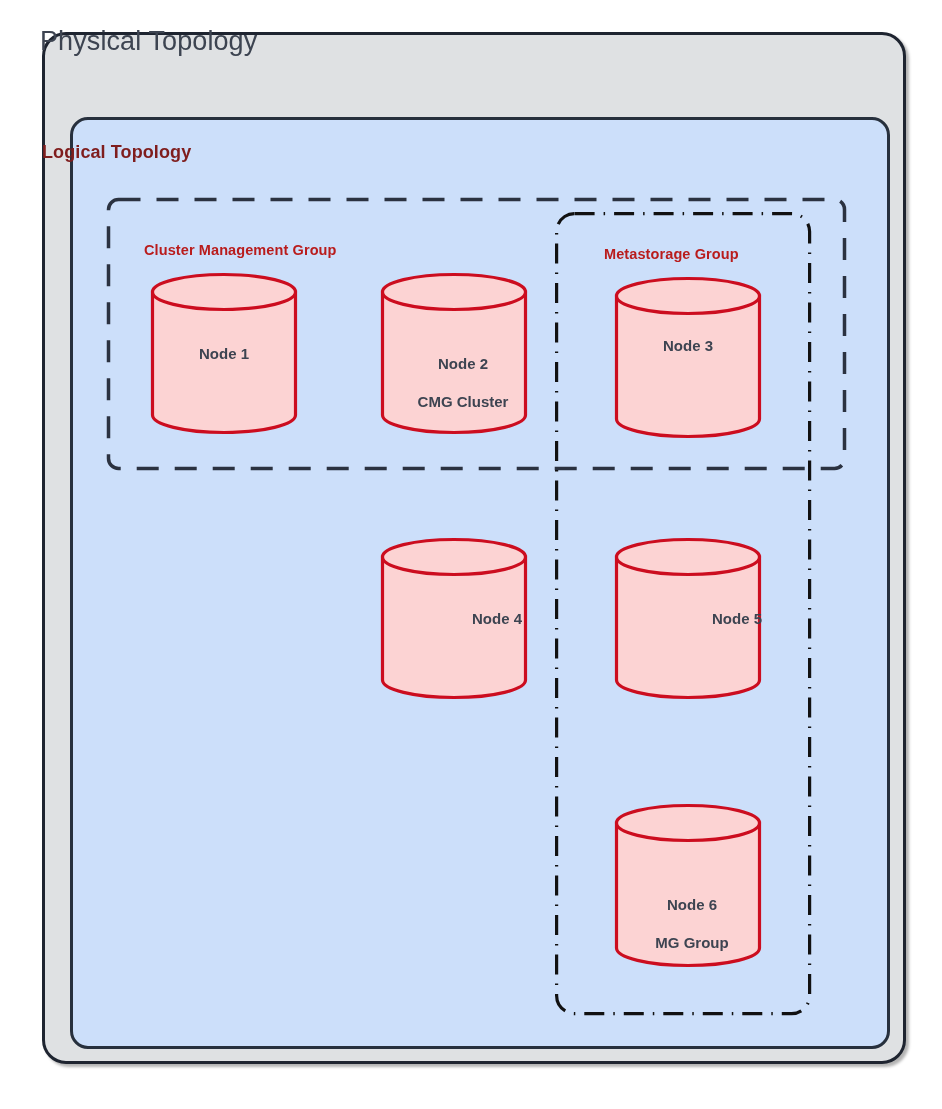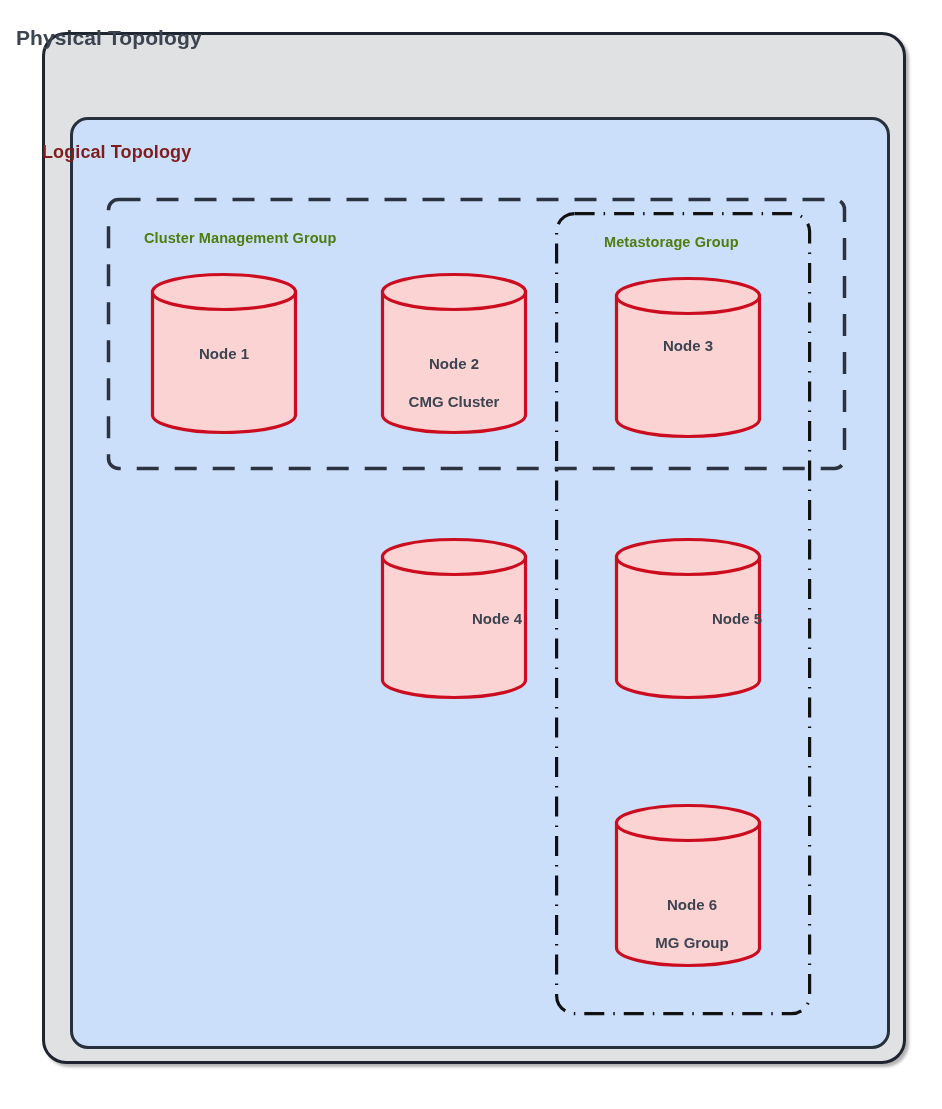--- a/index.html
+++ b/index.html
@@ -39,10 +39,10 @@
 
   .physical-title {
     position: absolute;
-    left: 16px;
+    left: 40px;
     top: 26px;
-    font-size: 21px;
-    font-weight: bold;
+    font-size: 27px;
+    font-weight: normal;
     color: #3D4451;
     letter-spacing: 0.1px;
     white-space: nowrap;

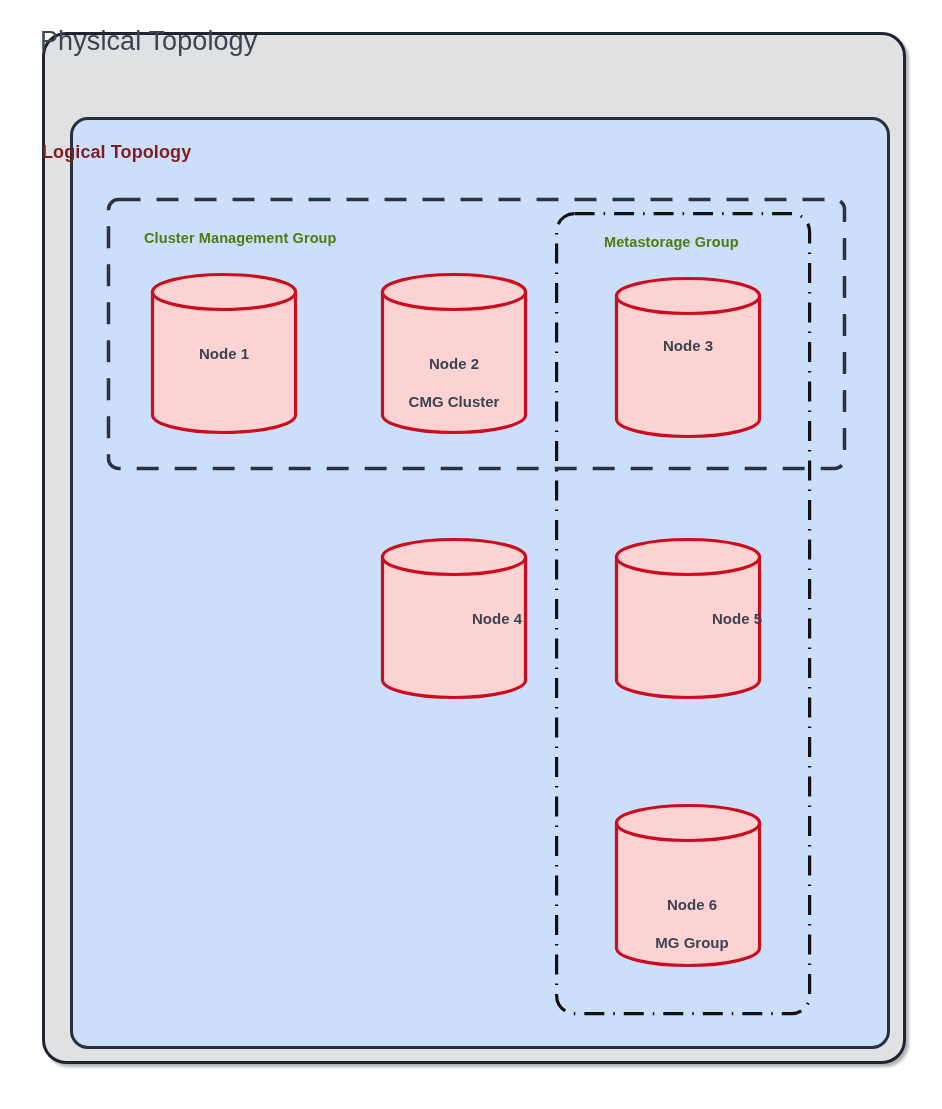--- a/index.html
+++ b/index.html
@@ -102,9 +102,10 @@
     position: absolute;
     font-size: 14.5px;
     font-weight: bold;
-    color: #4d7c0f;
+    color: #b91c1c;
     white-space: nowrap;
     letter-spacing: 0.1px;
+    margin-top: 12px;
   }
   .cmg-label {
     left: 144px;

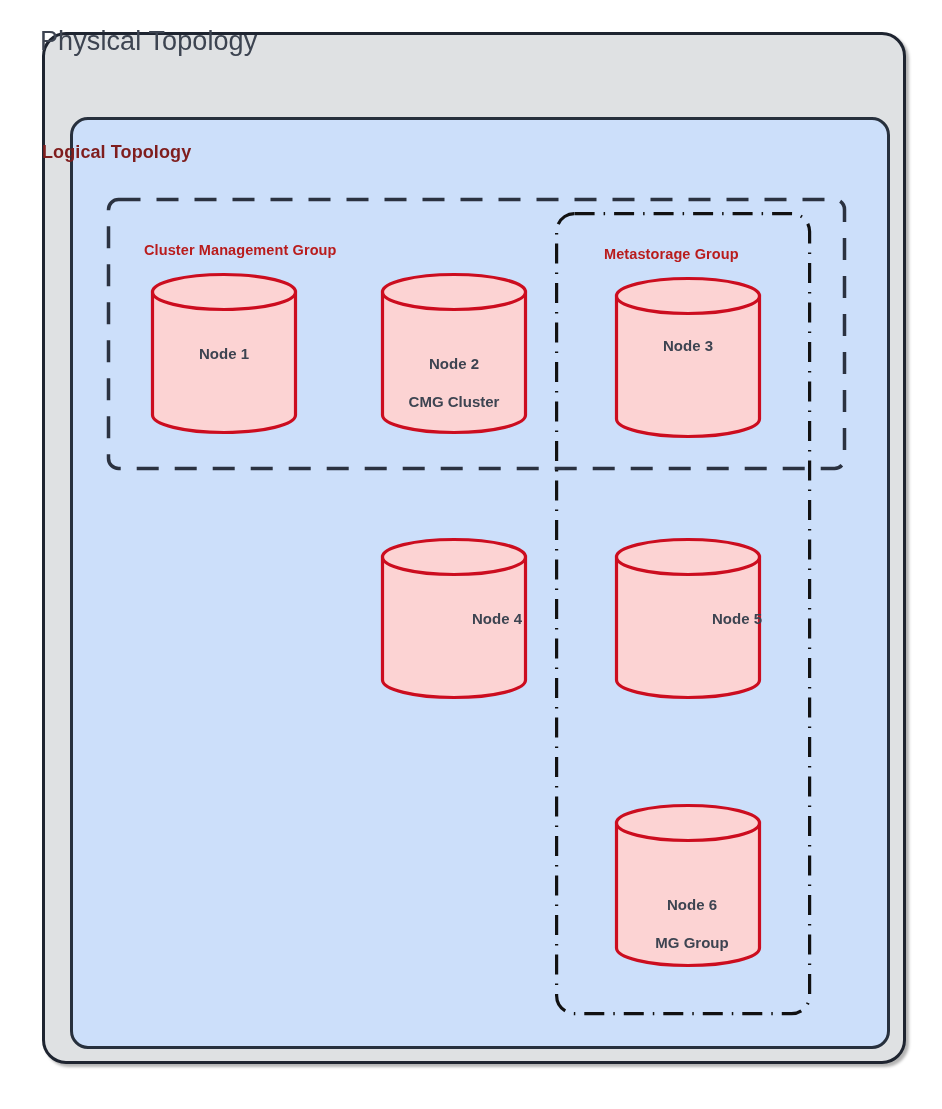--- a/index.html
+++ b/index.html
@@ -177,7 +177,7 @@
       <path d="M2.5,20 L2.5,143 A71.5,17.5 0 0 0 145.5,143 L145.5,20 Z" fill="#FCD3D3" stroke="#CC0D1F" stroke-width="3.2"></path>
       <ellipse cx="74" cy="20" rx="71.5" ry="17.5" fill="#FCD3D3" stroke="#CC0D1F" stroke-width="3.2"></ellipse>
     </svg>
-    <div class="node-label" style="top:63px;">
+    <div class="node-label" style="top:63px;margin-left:9px;">
       <div>Node 2</div>
       <div>CMG Cluster</div>
     </div>

